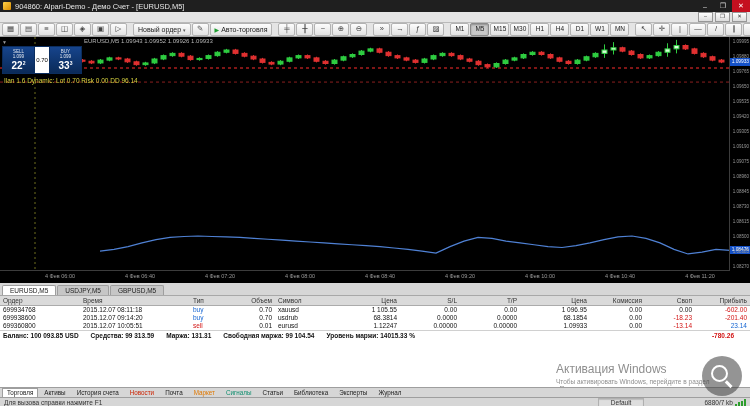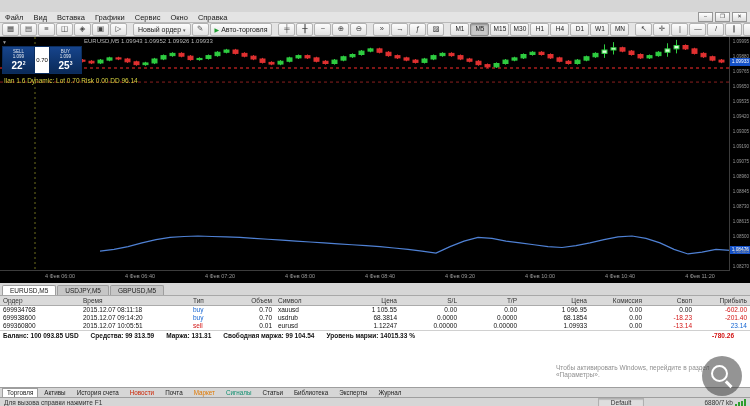--- a/index.html
+++ b/index.html
@@ -113,6 +113,15 @@
 
 <div id="app">
 
+  <div id="titlebar">
+    <span id="app-icon"></span>
+    <span>904860: Alpari-Demo - Демо Счет - [EURUSD,M5]</span>
+    <div id="win-controls">
+      <span class="wbtn">–</span>
+      <span class="wbtn">❐</span>
+      <span class="wbtn close">✕</span>
+    </div>
+  </div>
 
   <div id="menubar">
     <span id="menu-items"><span class="menu-item">Файл</span><span class="menu-item">Вид</span><span class="menu-item">Вставка</span><span class="menu-item">Графики</span><span class="menu-item">Сервис</span><span class="menu-item">Окно</span><span class="menu-item">Справка</span></span>

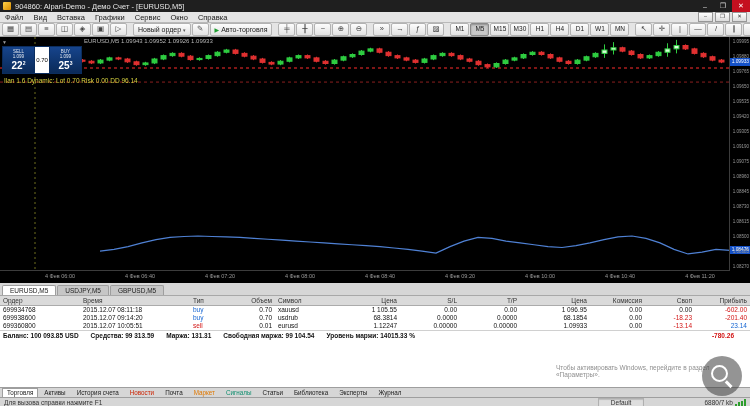--- a/index.html
+++ b/index.html
@@ -124,7 +124,6 @@
   </div>
 
   <div id="menubar">
-    <span id="menu-items"><span class="menu-item">Файл</span><span class="menu-item">Вид</span><span class="menu-item">Вставка</span><span class="menu-item">Графики</span><span class="menu-item">Сервис</span><span class="menu-item">Окно</span><span class="menu-item">Справка</span></span>
     <div id="child-controls">
       <span class="cbtn">–</span>
       <span class="cbtn">❐</span>

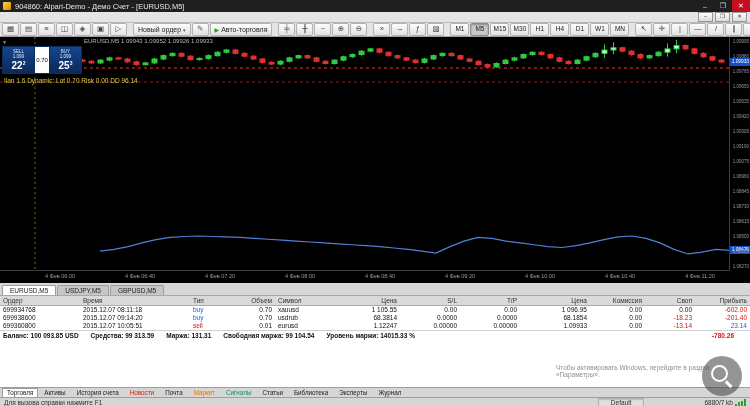--- a/index.html
+++ b/index.html
@@ -357,7 +357,7 @@
       <div class="ocbtn">
         <span class="oclab">BUY</span>
         <span class="ocsmall">1.099</span>
-        <span class="ocbig"><span>25</span><sup>3</sup></span>
+        <span class="ocbig"><span>33</span><sup>3</sup></span>
       </div>
     </div>
     <div id="ea-comment">Ilan 1.6 Dynamic: Lot 0.70  Risk 0.00  DD 96.14</div>

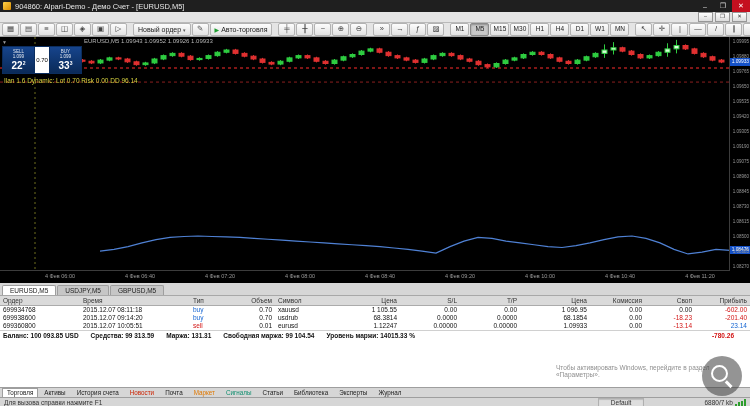--- a/index.html
+++ b/index.html
@@ -465,6 +465,7 @@
   </div>
 
   <div id="watermark">
+    <div id="wm1">Активация Windows</div>
     <div id="wm2">Чтобы активировать Windows, перейдите в раздел «Параметры».</div>
   </div>
 

